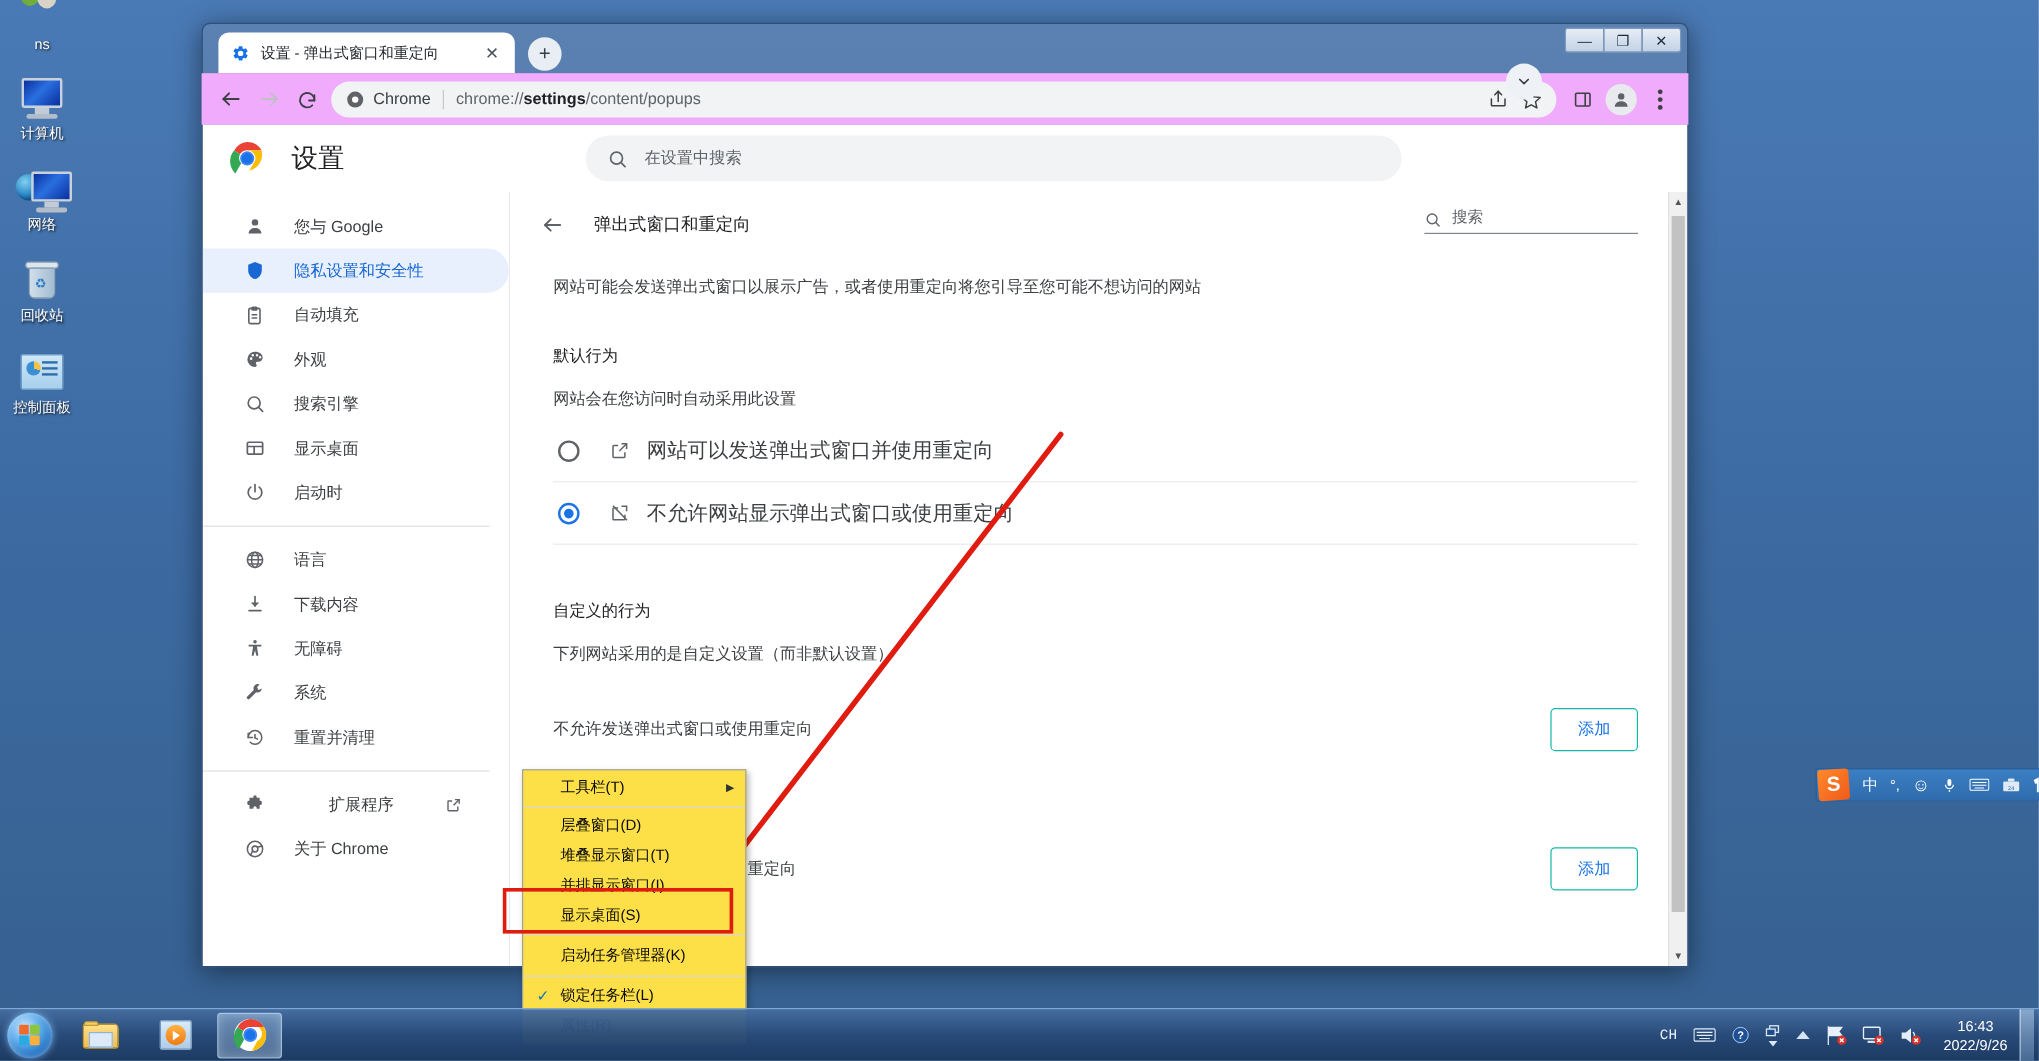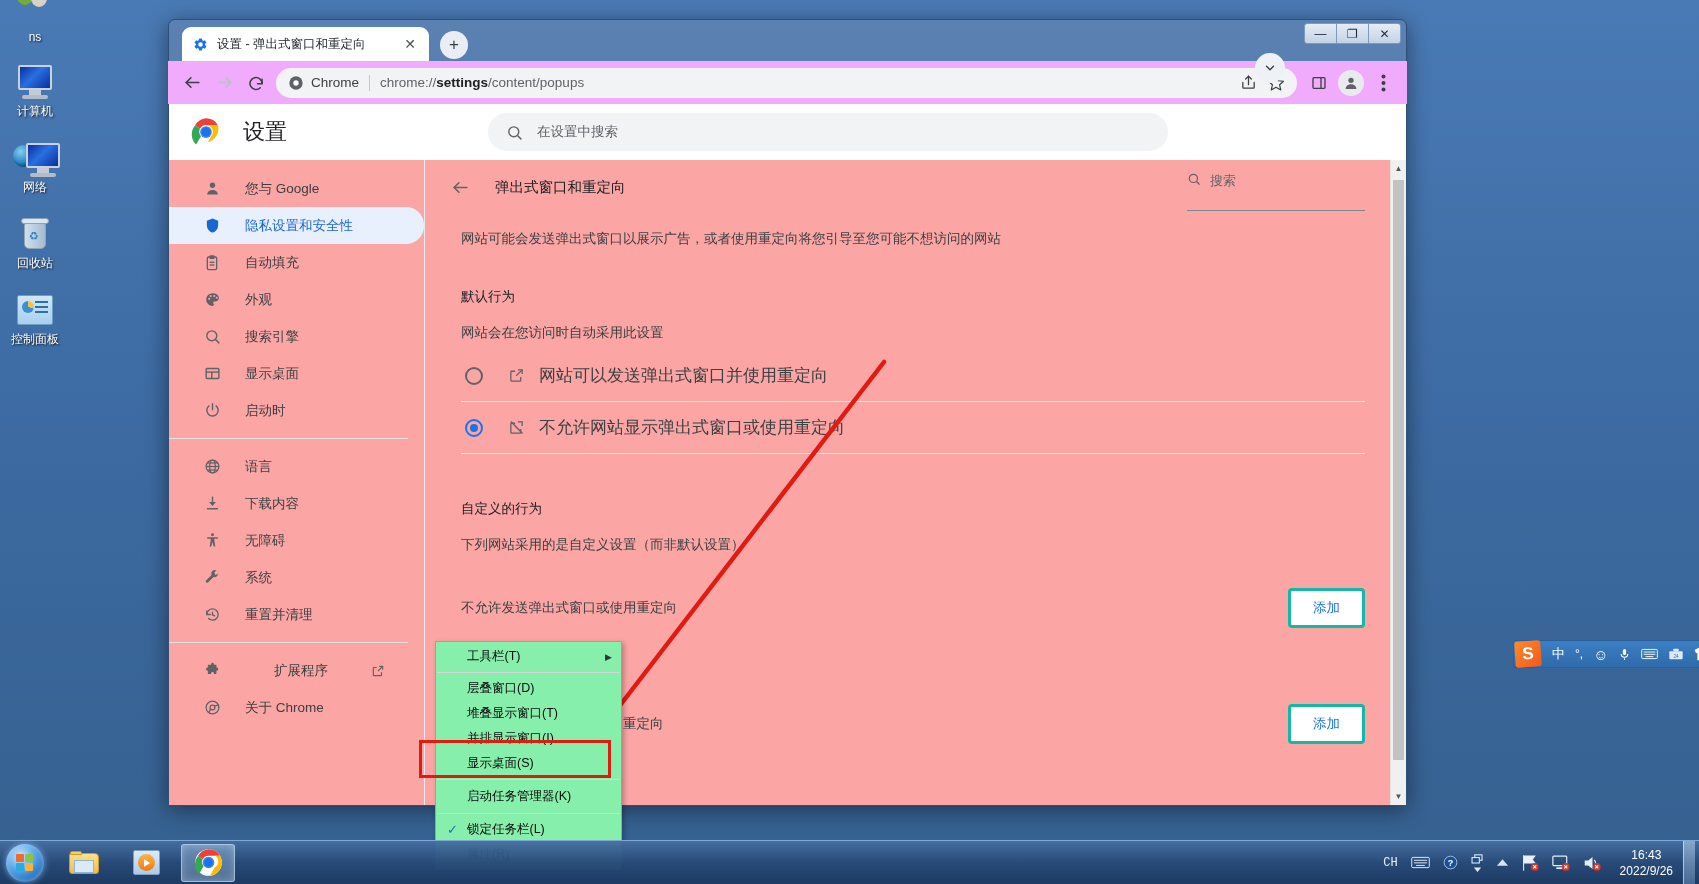--- a/index.html
+++ b/index.html
@@ -201,7 +201,7 @@
   
   .page {
     position: absolute; left: 1px; top: 85px; right: 1px; bottom: 1px;
-    background: #fca5a5;
+    background: #ffffff;
     overflow: hidden;
   }
   .settings-header {

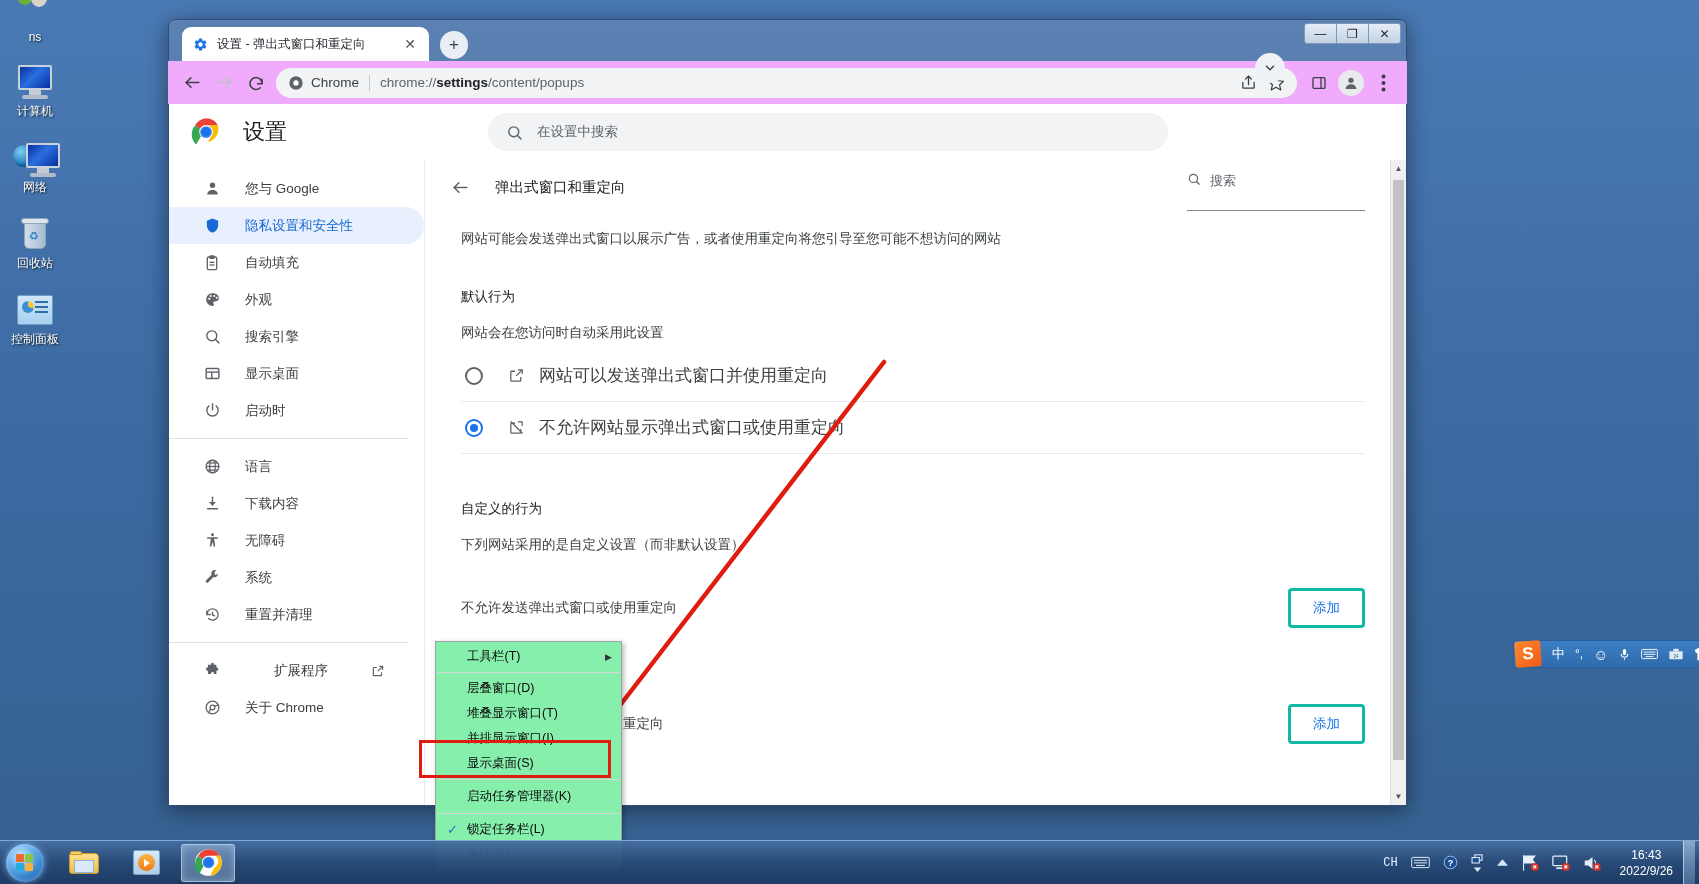--- a/index.html
+++ b/index.html
@@ -282,8 +282,8 @@
   .ct-title { font-size: 14.5px; color: #202124; }
   .ct-search {
     position: absolute; right: 26px; top: 12px;
-    width: 178px; display: flex; align-items: flex-start; gap: 9px;
-    border-bottom: 1px solid #80868b; padding-bottom: 20px;
+    width: 178px; display: flex; align-items: flex-end; gap: 9px;
+    border-bottom: 1px solid #80868b; padding-bottom: 4px;
     cursor: text;
   }
   .ct-search .ph { font-size: 13px; color: #5f6368; }

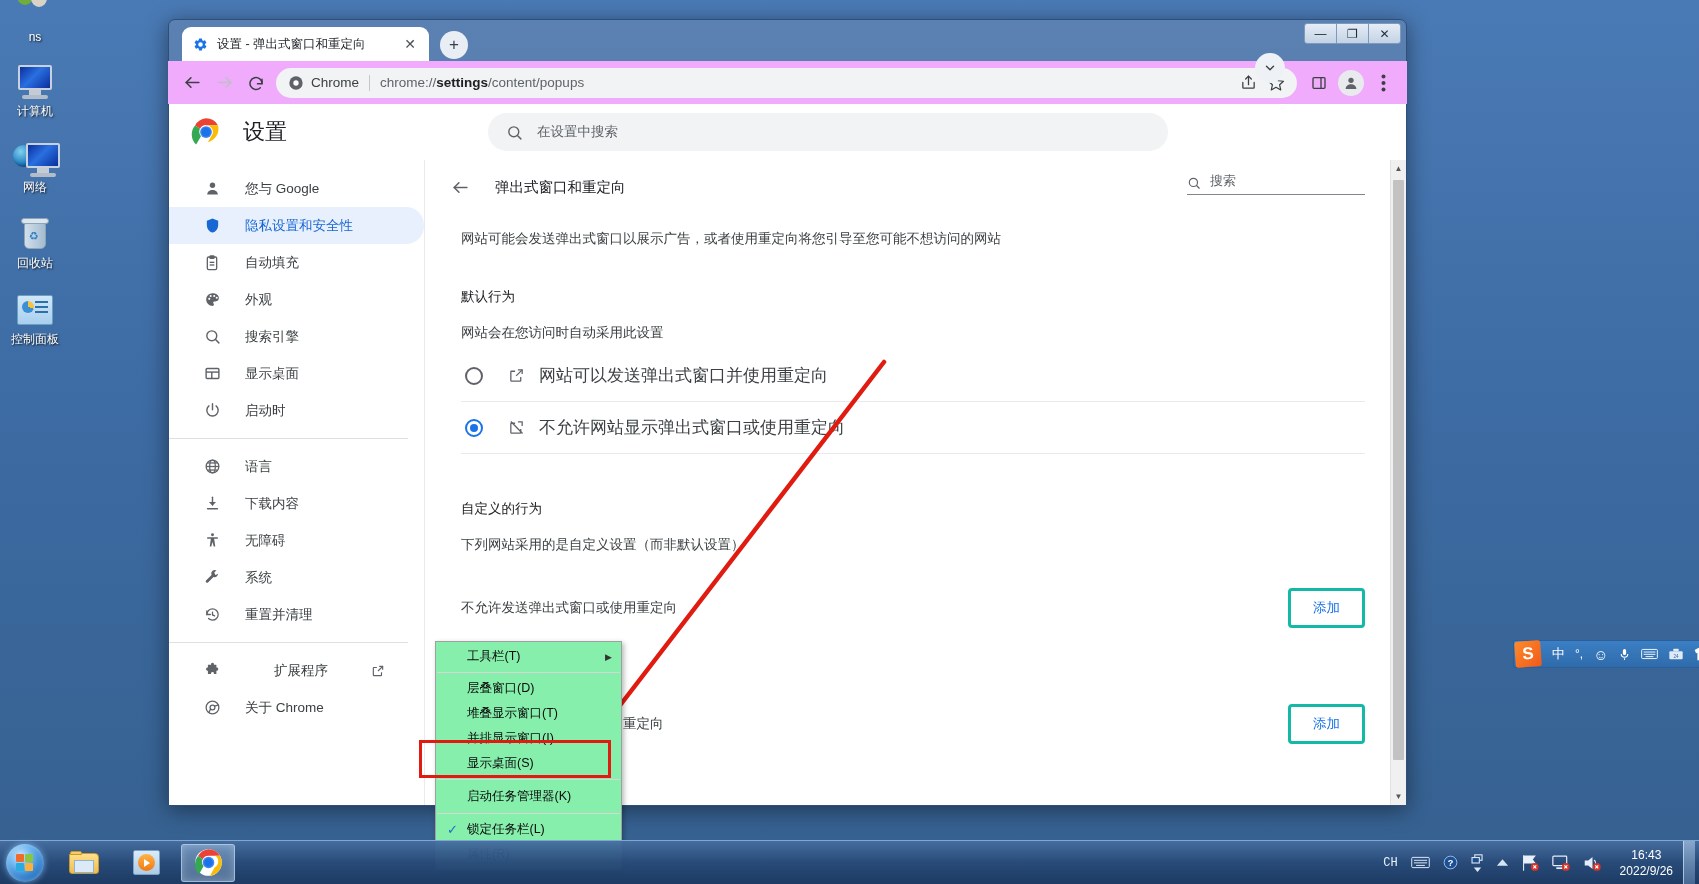--- a/index.html
+++ b/index.html
@@ -321,7 +321,7 @@
   }
   .custom-row .rlabel { font-size: 13.5px; color: #3c4043; }
   .add-btn {
-    border: 3px solid #14b8a6; border-radius: 4px;
+    border: 1px solid #14b8a6; border-radius: 4px;
     padding: 8px 22px; font-size: 13.5px; color: #1a73e8;
     background: #fff; cursor: pointer; font-family: inherit;
   }

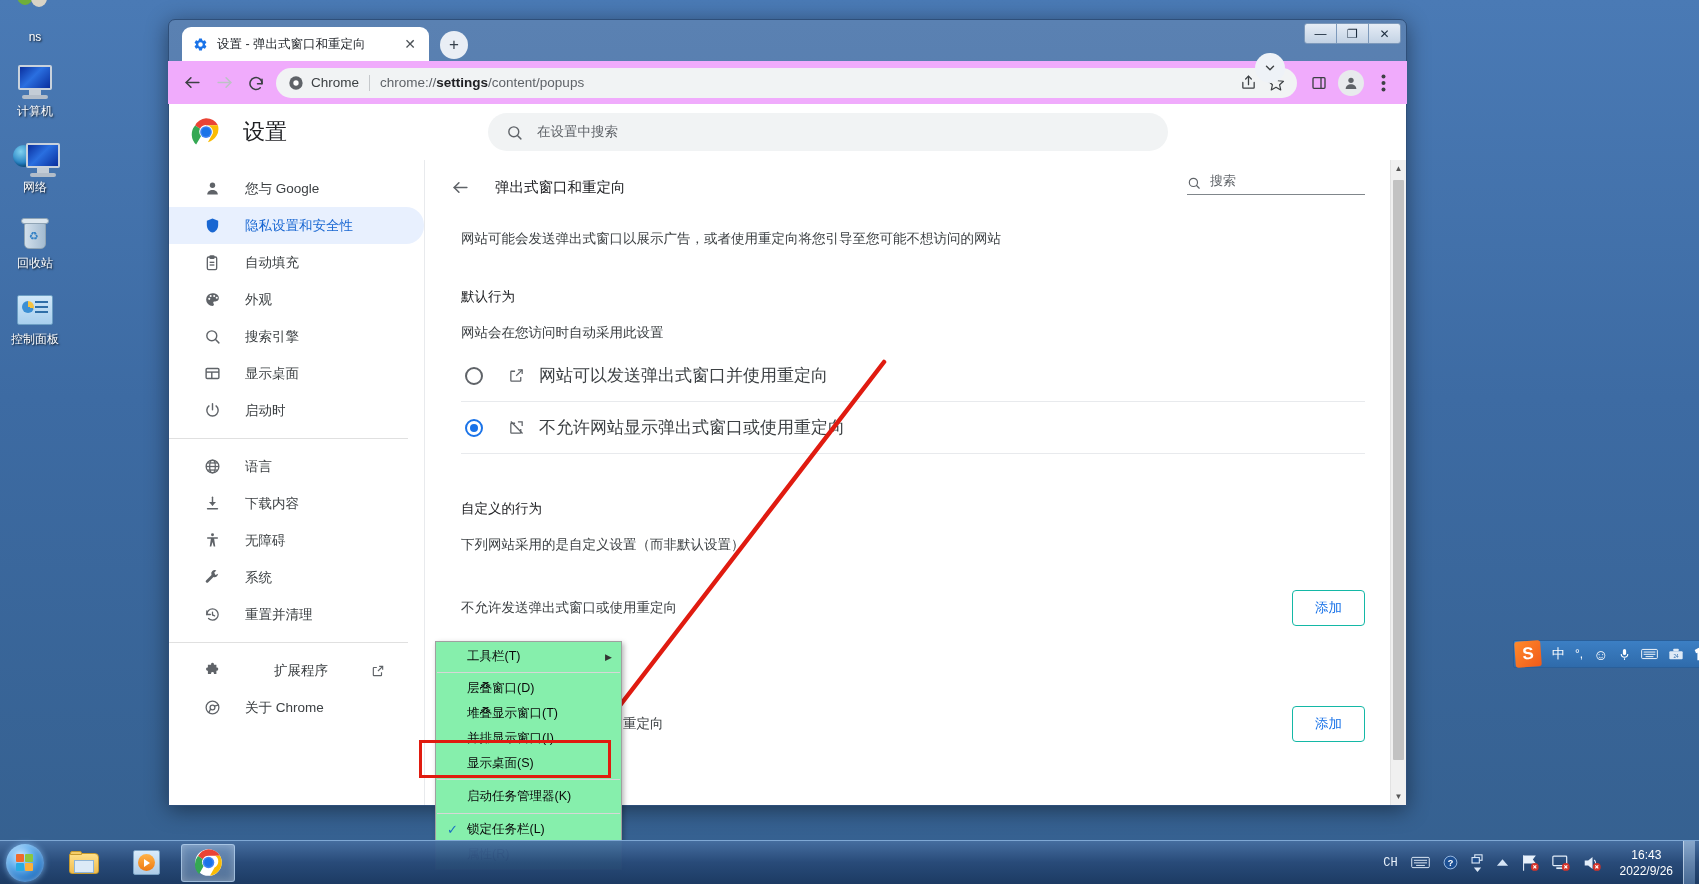--- a/index.html
+++ b/index.html
@@ -352,7 +352,7 @@
   .ctxmenu {
     position: absolute; left: 435px; top: 641px;
     width: 187px;
-    background: #86efac;
+    background: #fde047;
     border: 1px solid #a0a0a0;
     box-shadow: 2px 2px 5px rgba(0,0,0,0.28);
     padding: 2px 0;

